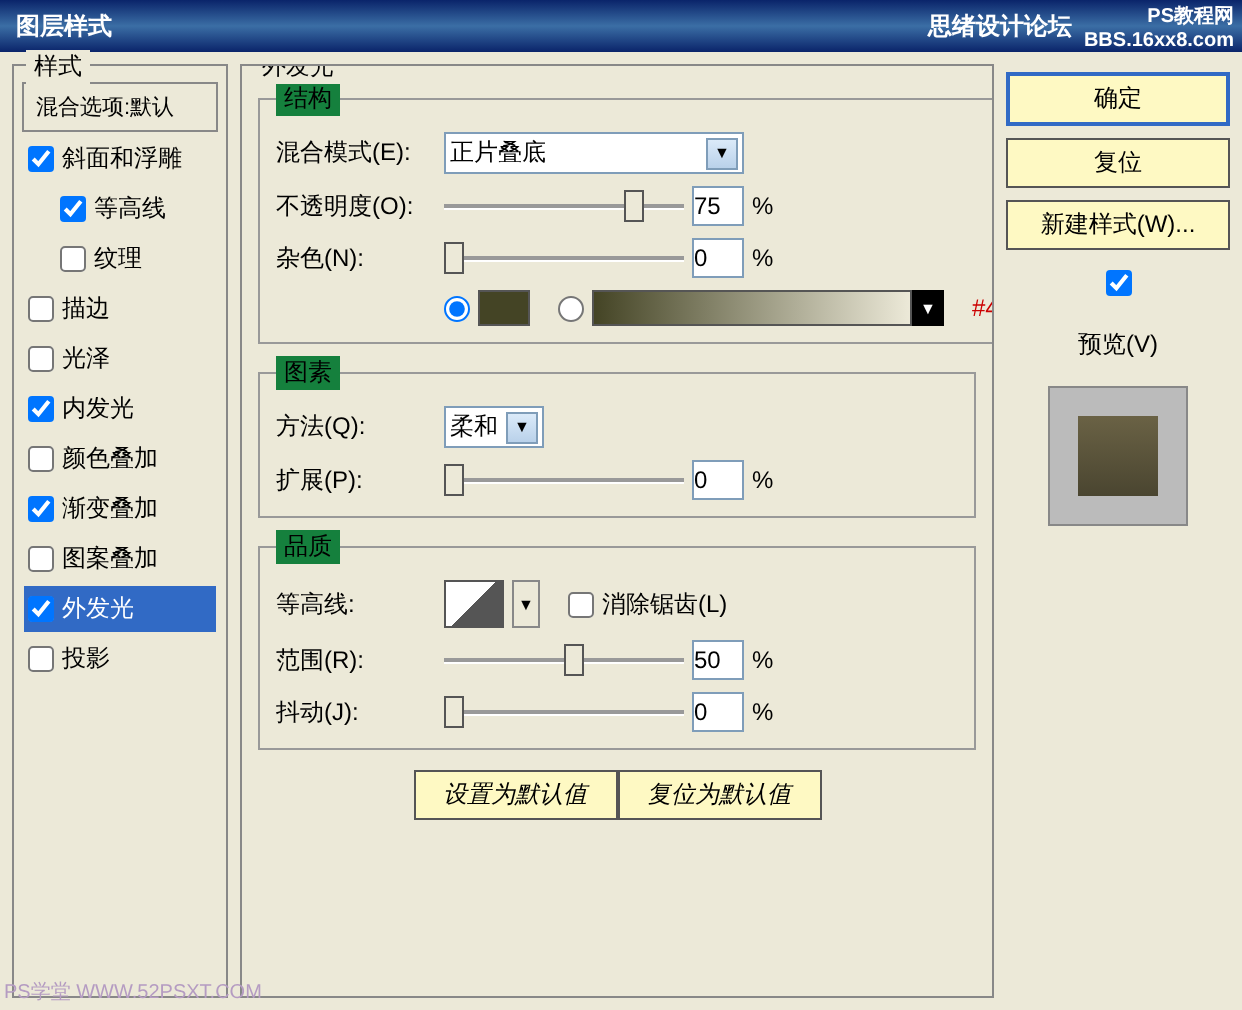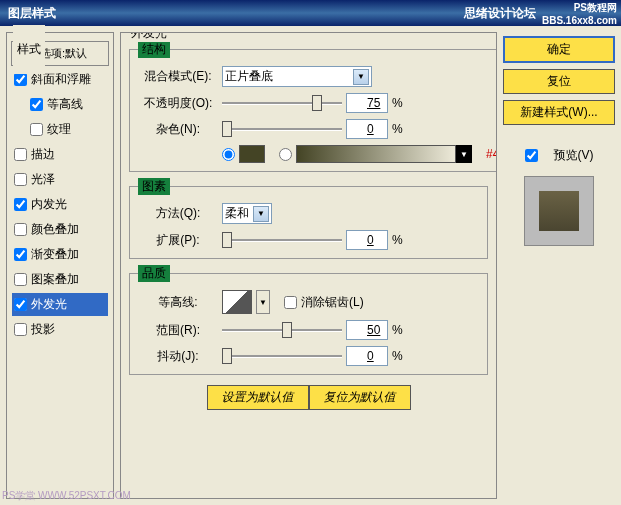--- a/index.html
+++ b/index.html
@@ -8,7 +8,7 @@
 .title-right { display: flex; align-items: center; gap: 6px; font-size: 11px; }
 .dialog-body { display: flex; padding: 6px; gap: 6px; height: calc(100% - 26px); }
 .styles-panel { border: 1px solid #888; width: 108px; position: relative; padding: 8px 4px 4px; display: flex; flex-direction: column; }
-.styles-panel .legend { position: absolute; top: -8px; left: 6px; background: #ece9d8; padding: 16px 4px; }
+.styles-panel .legend { position: absolute; top: -8px; left: 6px; background: #ece9d8; padding: 0 4px; }
 .style-subheader { border: 1px solid #888; text-align: left; padding: 4px 6px; background: #ece9d8; margin-bottom: 1px; font-size: 11px; }
 .style-item { display: flex; align-items: center; gap: 4px; padding: 3px 2px; border: 1px solid #ece9d8; }
 .style-item.indent { padding-left: 18px; }

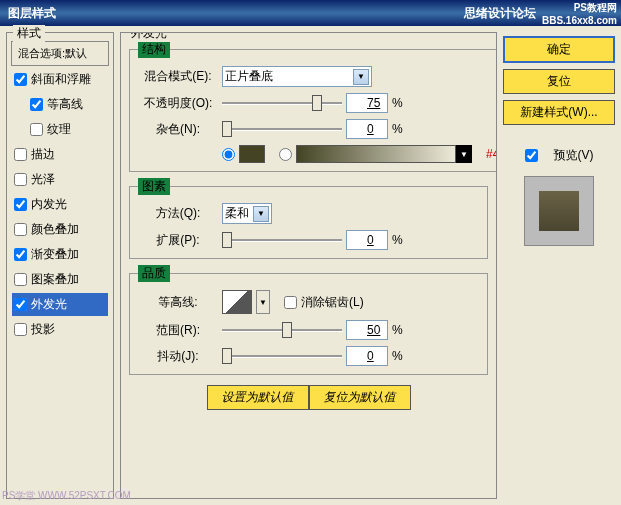--- a/index.html
+++ b/index.html
@@ -38,7 +38,7 @@
 .hex-note { color: #c00; margin-left: 10px; }
 .contour-chip { width: 30px; height: 24px; border: 1px solid #555; background: linear-gradient(135deg, #fff 0%, #fff 49%, #555 50%, #555 100%); }
 .btn-row { display: flex; justify-content: center; margin-top: 4px; font-style: italic; }
-.btn { border: 1px solid #555; background: #fde047; padding: 3px 14px; text-align: center; min-width: 80px; }
+.btn { border: 1px solid #555; background: #fef9c3; padding: 3px 14px; text-align: center; min-width: 80px; }
 
 .right-panel { width: 112px; display: flex; flex-direction: column; gap: 6px; align-items: stretch; padding-top: 4px; }
 .right-panel .btn { width: 100%; }

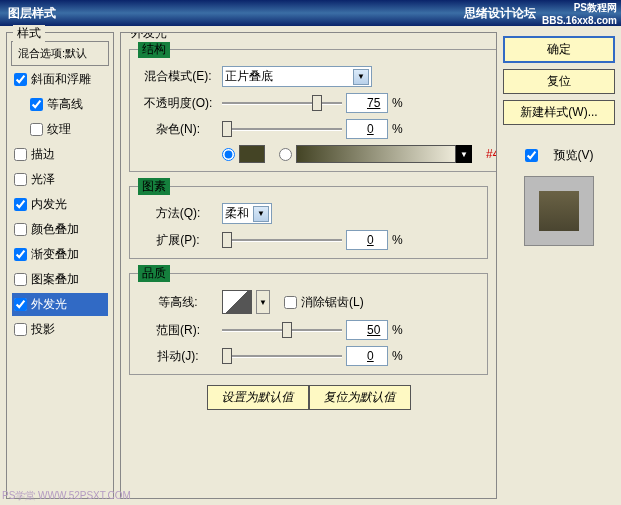--- a/index.html
+++ b/index.html
@@ -21,7 +21,7 @@
 fieldset legend { background: #15803d; padding: 0 4px; }
 .row { display: flex; align-items: center; gap: 4px; margin-bottom: 6px; }
 .row:last-child { margin-bottom: 0; }
-.row .lbl { width: 80px; text-align: center; }
+.row .lbl { width: 80px; text-align: left; }
 .select { border: 1px solid #7f9db9; background: #fff; padding: 1px 2px; display: flex; align-items: center; justify-content: space-between; }
 .select .arrow { width: 16px; height: 16px; background: linear-gradient(#dbeaf9,#b9d1ea); border: 1px solid #7f9db9; display: flex; align-items: center; justify-content: center; font-size: 8px; }
 .slider { flex: 0 0 120px; height: 18px; display: flex; align-items: center; position: relative; }

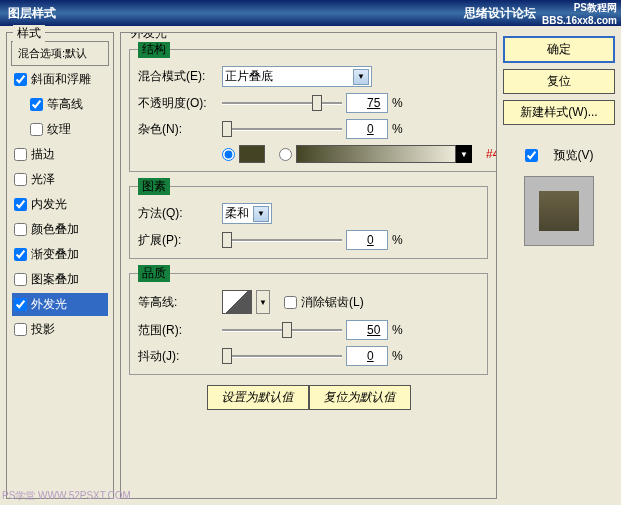--- a/index.html
+++ b/index.html
@@ -27,7 +27,7 @@
 .slider { flex: 0 0 120px; height: 18px; display: flex; align-items: center; position: relative; }
 .slider .track { height: 3px; width: 100%; background: #999; border-bottom: 1px solid #fff; }
 .slider .thumb { position: absolute; width: 10px; height: 16px; background: #ece9d8; border: 1px solid #555; top: 1px; }
-.num-input { border: 1px solid #7f9db9; background: #fff; padding: 2px 20px; width: 26px; text-align: left; text-decoration: underline; }
+.num-input { border: 1px solid #7f9db9; background: #fff; padding: 2px 0; width: 26px; text-align: left; }
 .num-input.active { border: 1px solid #316ac5; background: #fff; }
 .unit { width: 30px; }
 .radio-row { display: flex; align-items: center; gap: 4px; }

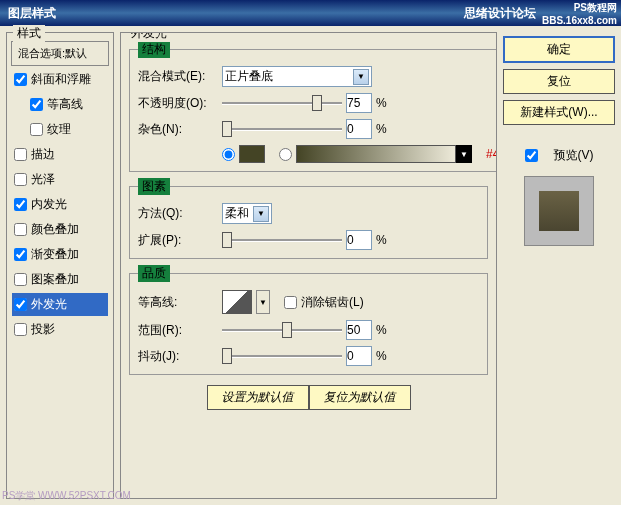--- a/index.html
+++ b/index.html
@@ -42,7 +42,7 @@
 
 .right-panel { width: 112px; display: flex; flex-direction: column; gap: 6px; align-items: stretch; padding-top: 4px; }
 .right-panel .btn { width: 100%; }
-.preview-cb { display: flex; align-items: center; justify-content: center; gap: 16px; margin-top: 16px; }
+.preview-cb { display: flex; align-items: center; justify-content: center; gap: 16px; margin-top: 4px; flex-direction: column; }
 .preview-box { width: 70px; height: 70px; background: #bbb; border: 1px solid #888; margin: 6px auto 0; display: flex; align-items: center; justify-content: center; }
 .preview-inner { width: 40px; height: 40px; background: linear-gradient(#6a6245,#4a4530); }
 

